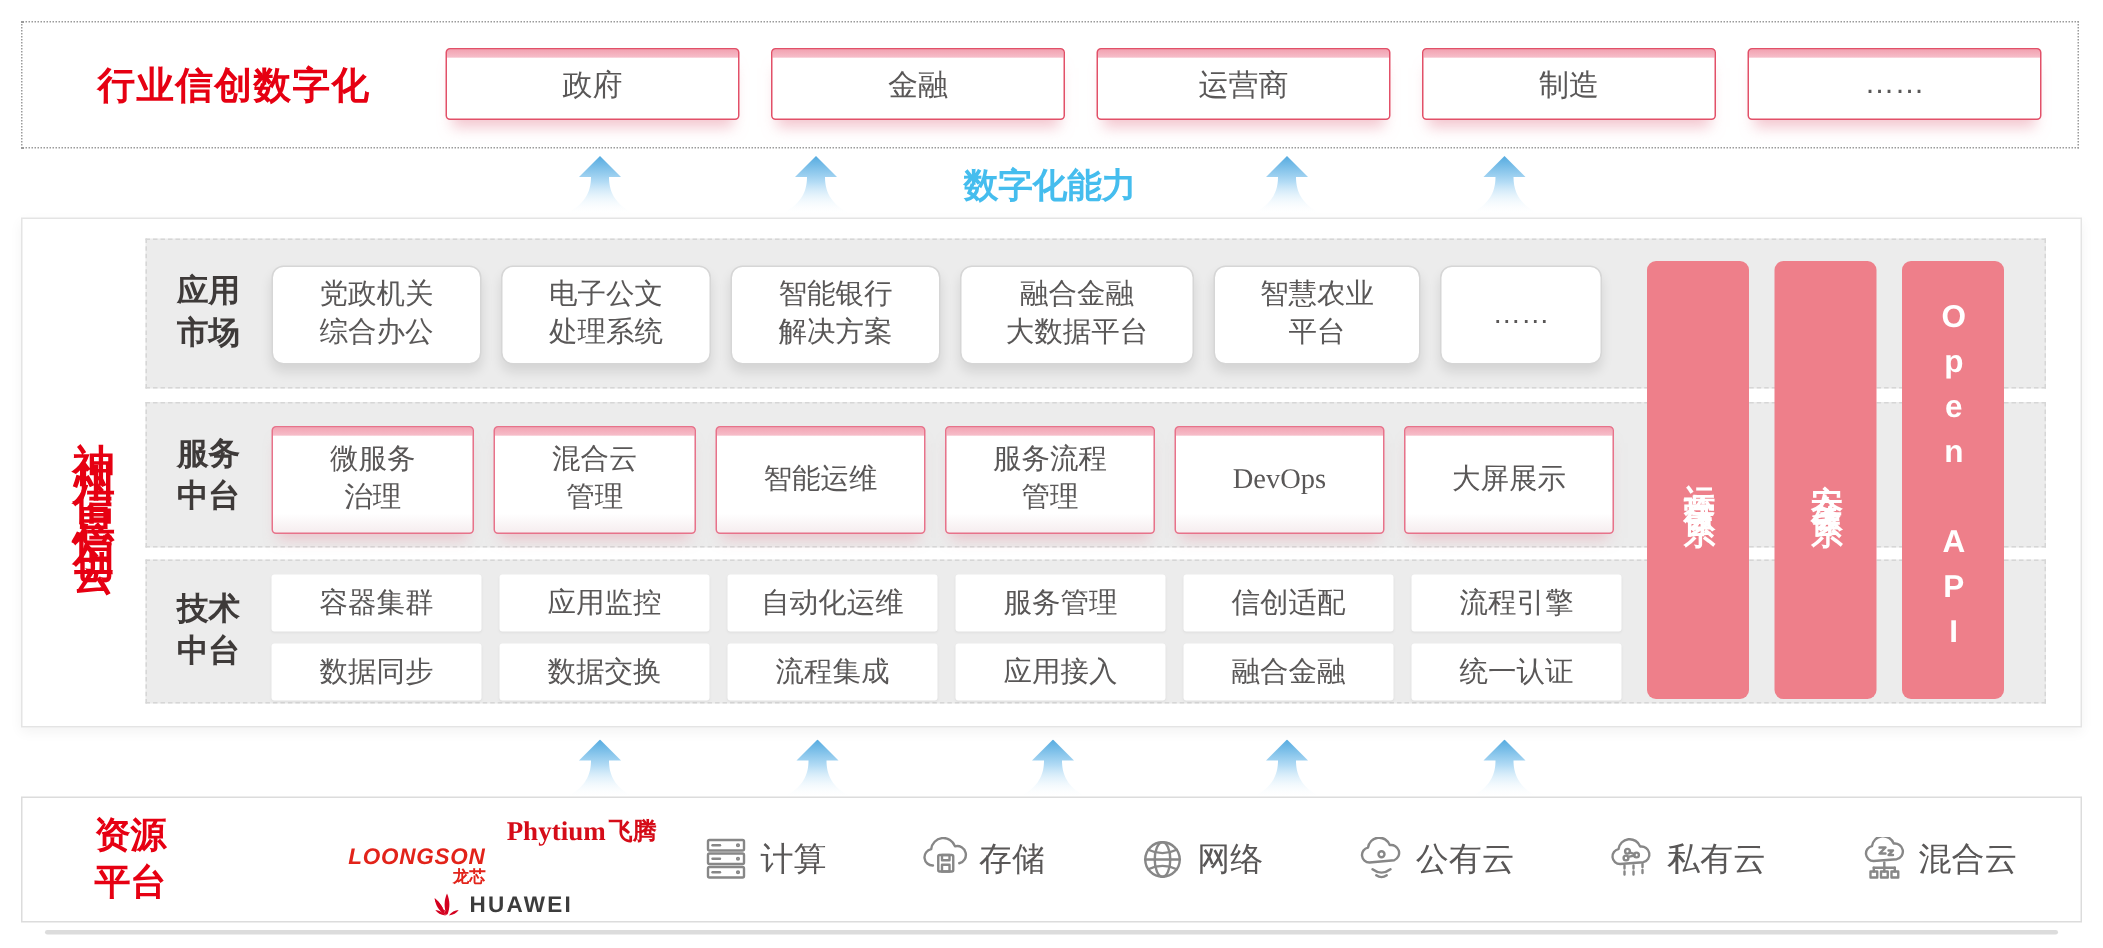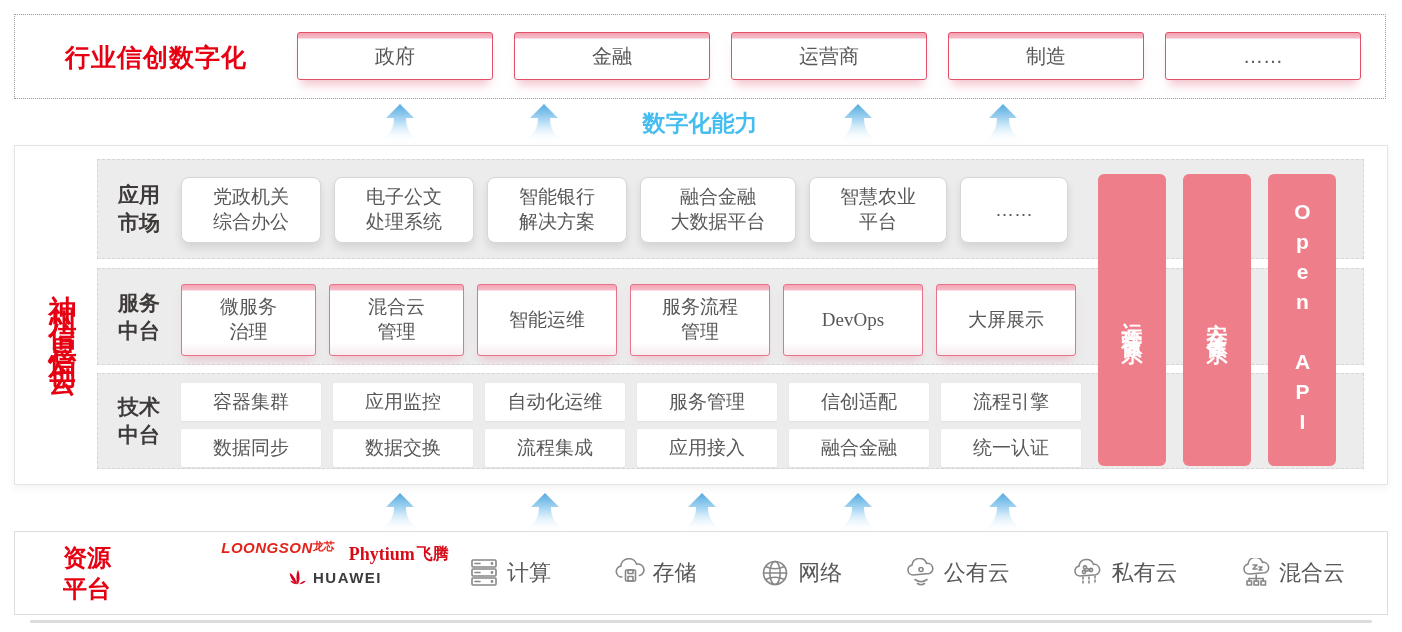--- a/index.html
+++ b/index.html
@@ -52,7 +52,7 @@
   .res-label{position:absolute;left:48px;top:50%;transform:translateY(-50%);font-size:24px;font-weight:bold;color:#e60012;white-space:pre-line;line-height:1.3;}
   .vendors{position:absolute;left:200px;top:8px;width:240px;display:flex;flex-direction:column;align-items:center;gap:3px;}
   .vendor-row1{display:flex;align-items:flex-start;gap:14px;}
-  .loongson-block{display:flex;align-items:flex-start;line-height:1;}
+  .loongson-block{display:flex;flex-direction:column;align-items:flex-end;line-height:1;margin-top:24px;}
   .loongson-en{font-size:15px;font-weight:900;font-style:italic;color:#e2231a;letter-spacing:.5px;}
   .loongson-cn{font-size:11px;font-weight:bold;color:#e2231a;margin-top:1px;}
   .phytium-block{display:flex;align-items:center;gap:2px;margin-top:4px;}

